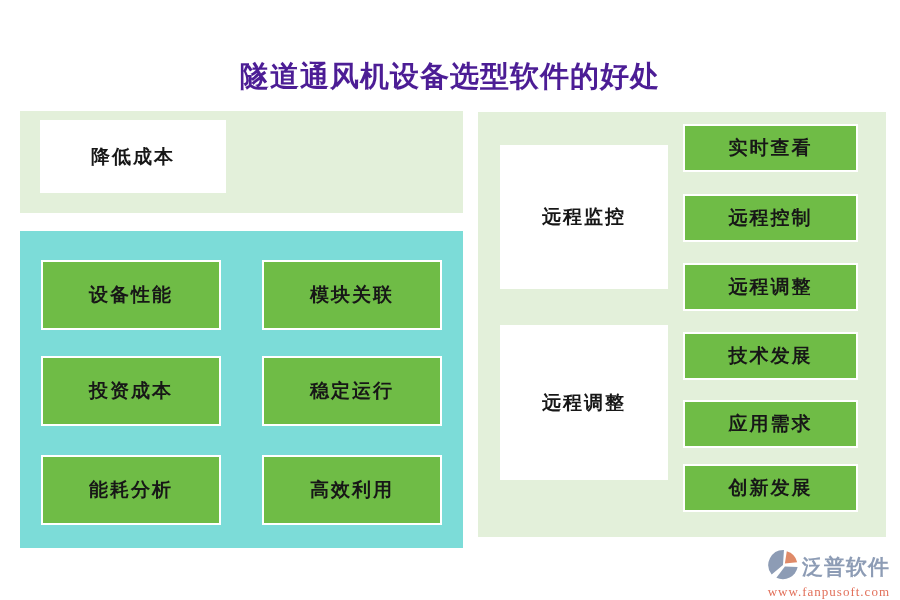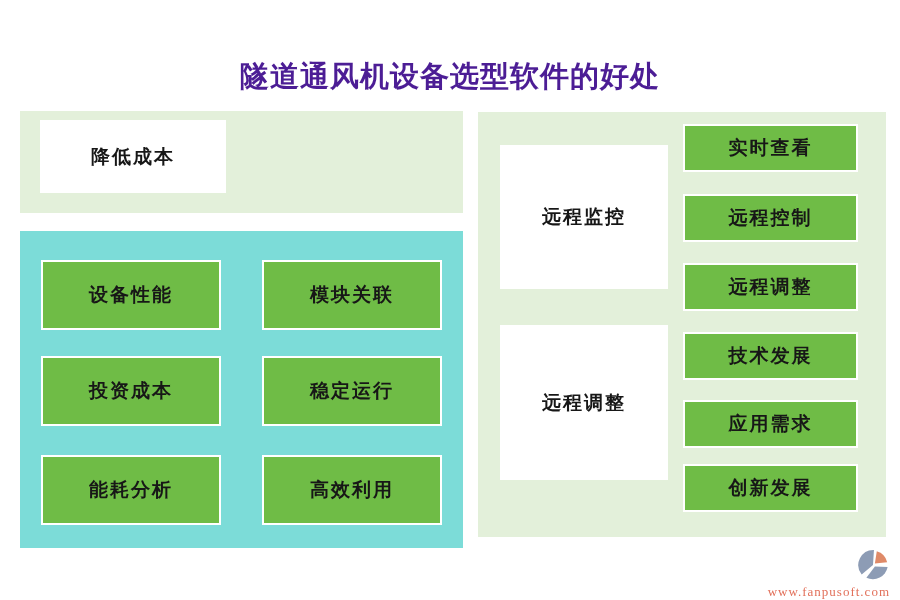--- a/index.html
+++ b/index.html
@@ -142,6 +142,7 @@
           <path d="M33.5 20 A16 16 0 0 1 11 31.5 L20 19.5 Z" fill="#8d9cb5"></path>
         </svg>
       </span>
+      <span class="brand-text">泛普软件</span>
     </div>
     <div class="brand-url">www.fanpusoft.com</div>
   </div>

